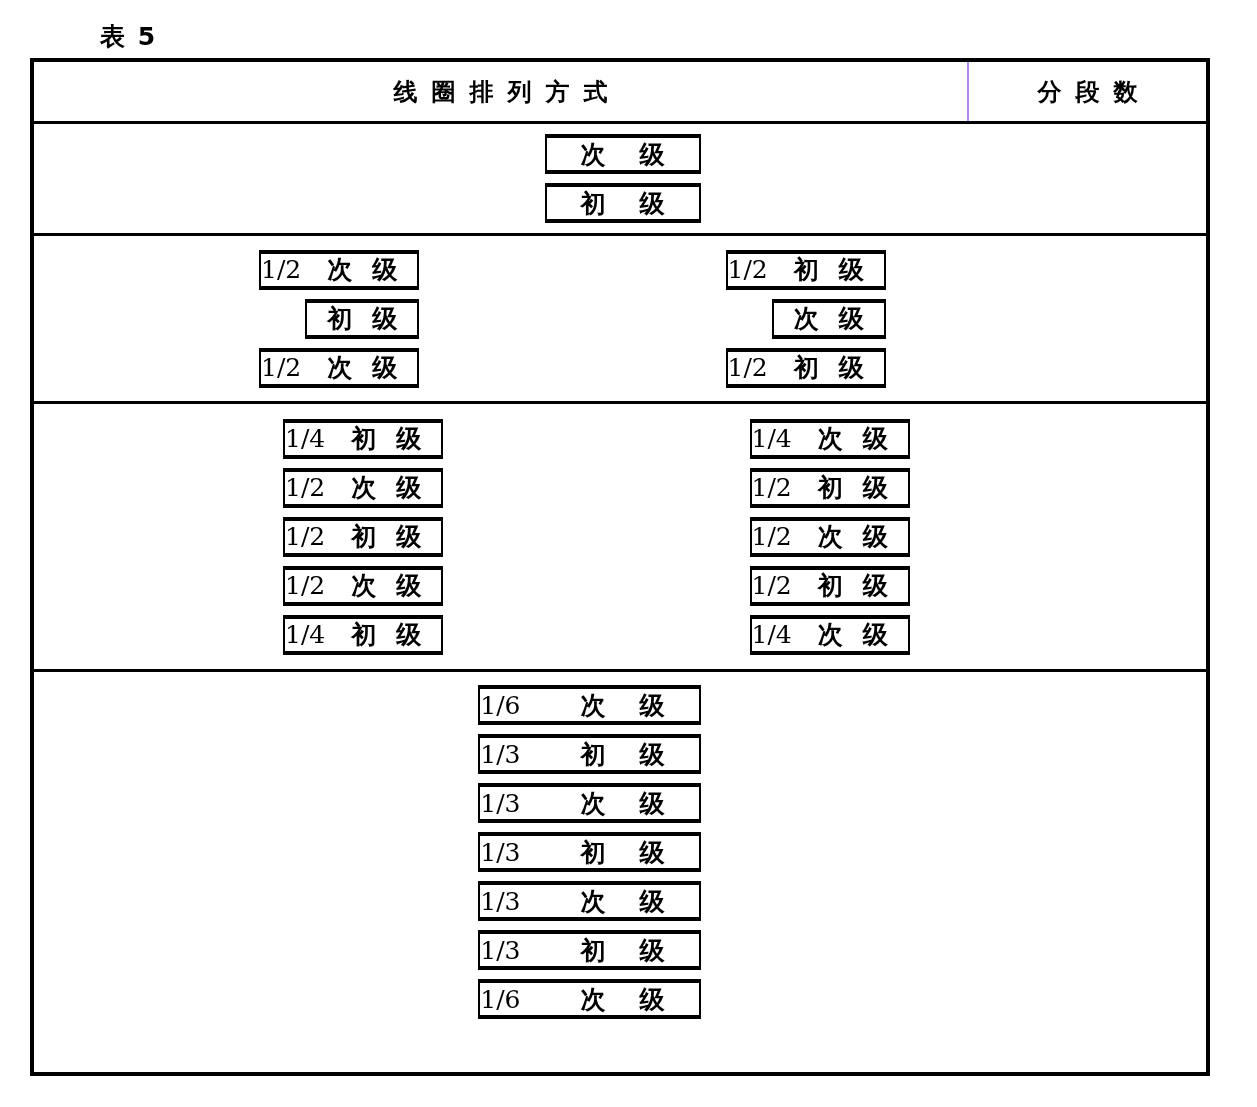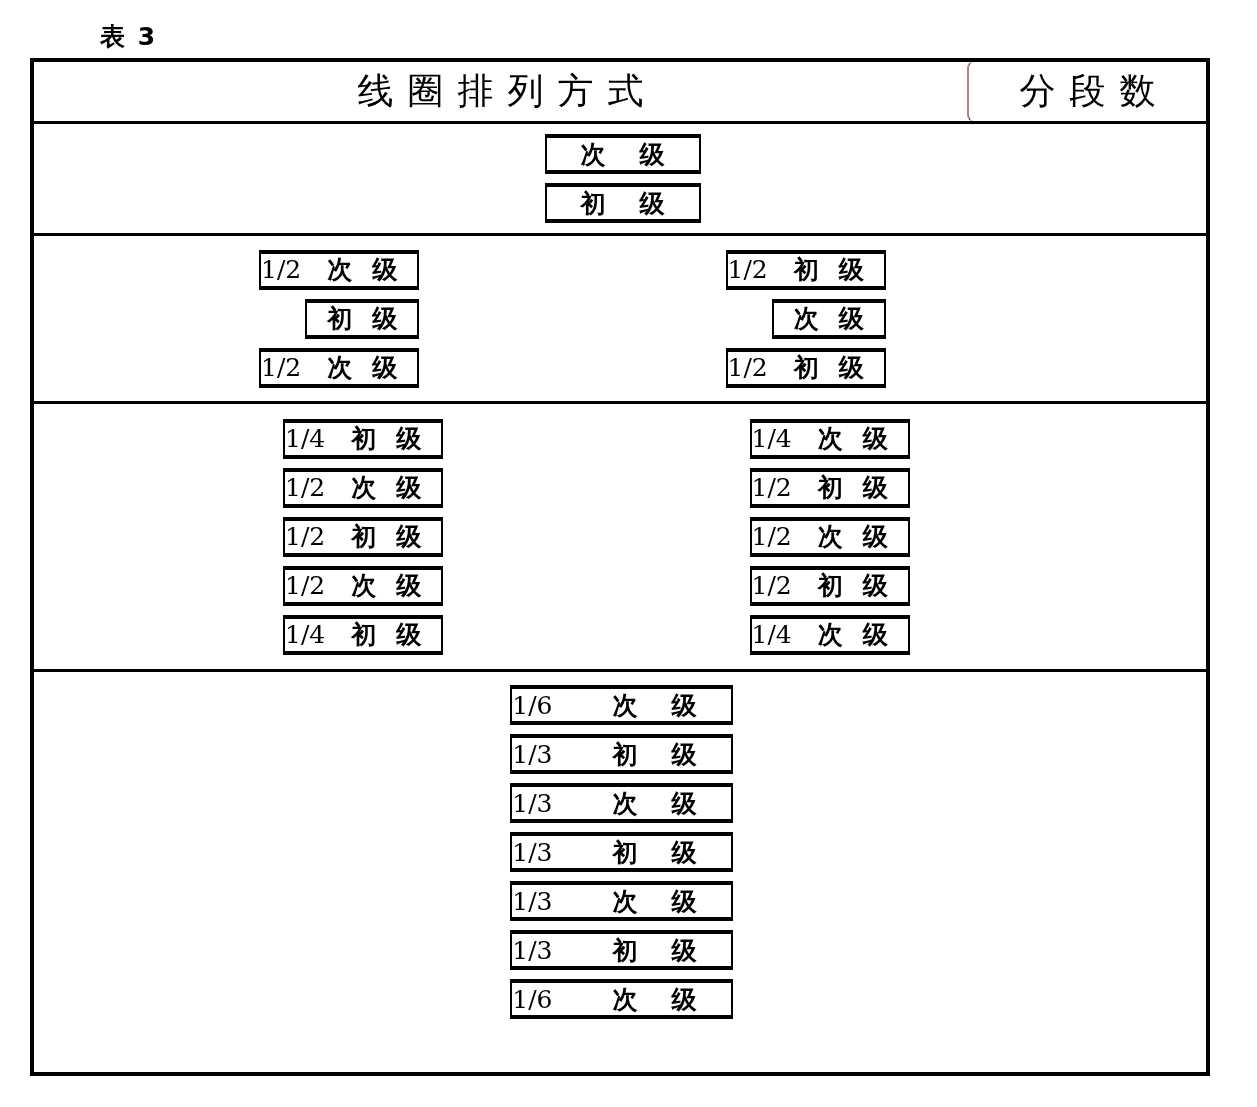--- a/index.html
+++ b/index.html
@@ -161,7 +161,7 @@
 </head>
 <body>
 
-<div id="caption">表 3</div>
+<div id="caption">表 5</div>
 
 <div id="table-frame">
 

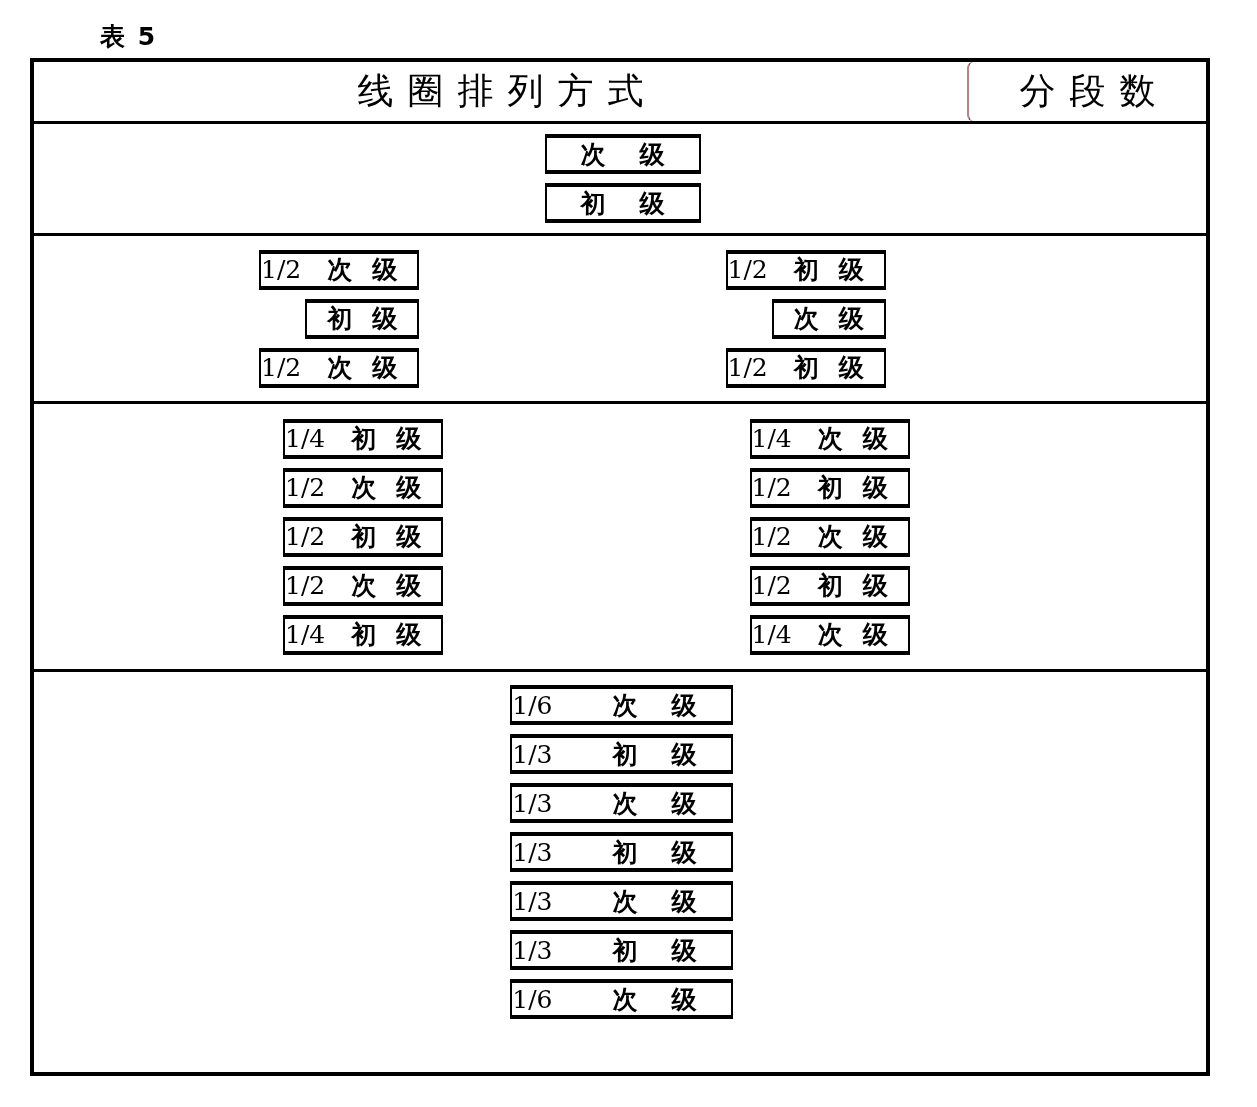--- a/index.html
+++ b/index.html
@@ -88,8 +88,8 @@
     flex-direction: row;
   }
   .head-label {
-    font-size: 36px;
-    font-weight: 400;
+    font-size: 24px;
+    font-weight: 700;
     letter-spacing: 14px;
     padding-left: 14px;
     font-family: "DejaVu Sans", "Liberation Sans", sans-serif;

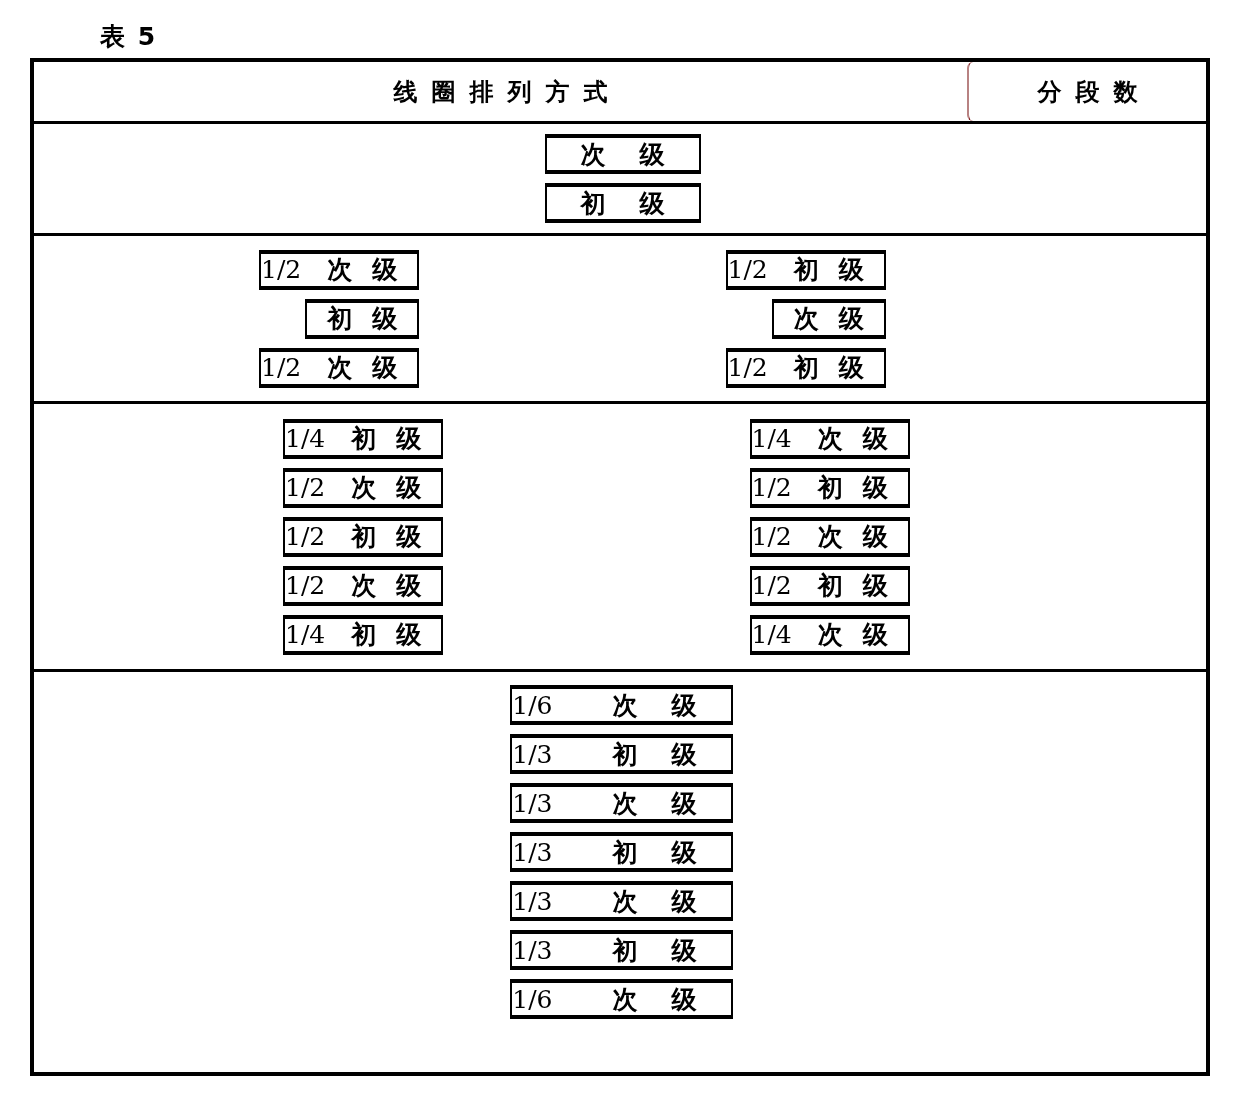--- a/index.html
+++ b/index.html
@@ -60,12 +60,11 @@
   .col-right {
     flex: 1 1 auto;
     box-sizing: border-box;
-    border-left: 2px solid #7f1d1d;
+    border-left: 2px solid #6d28d9;
     display: flex;
     align-items: center;
     justify-content: center;
     position: relative;
-    border-radius: 6px;
   }
   
   .col-right::before {

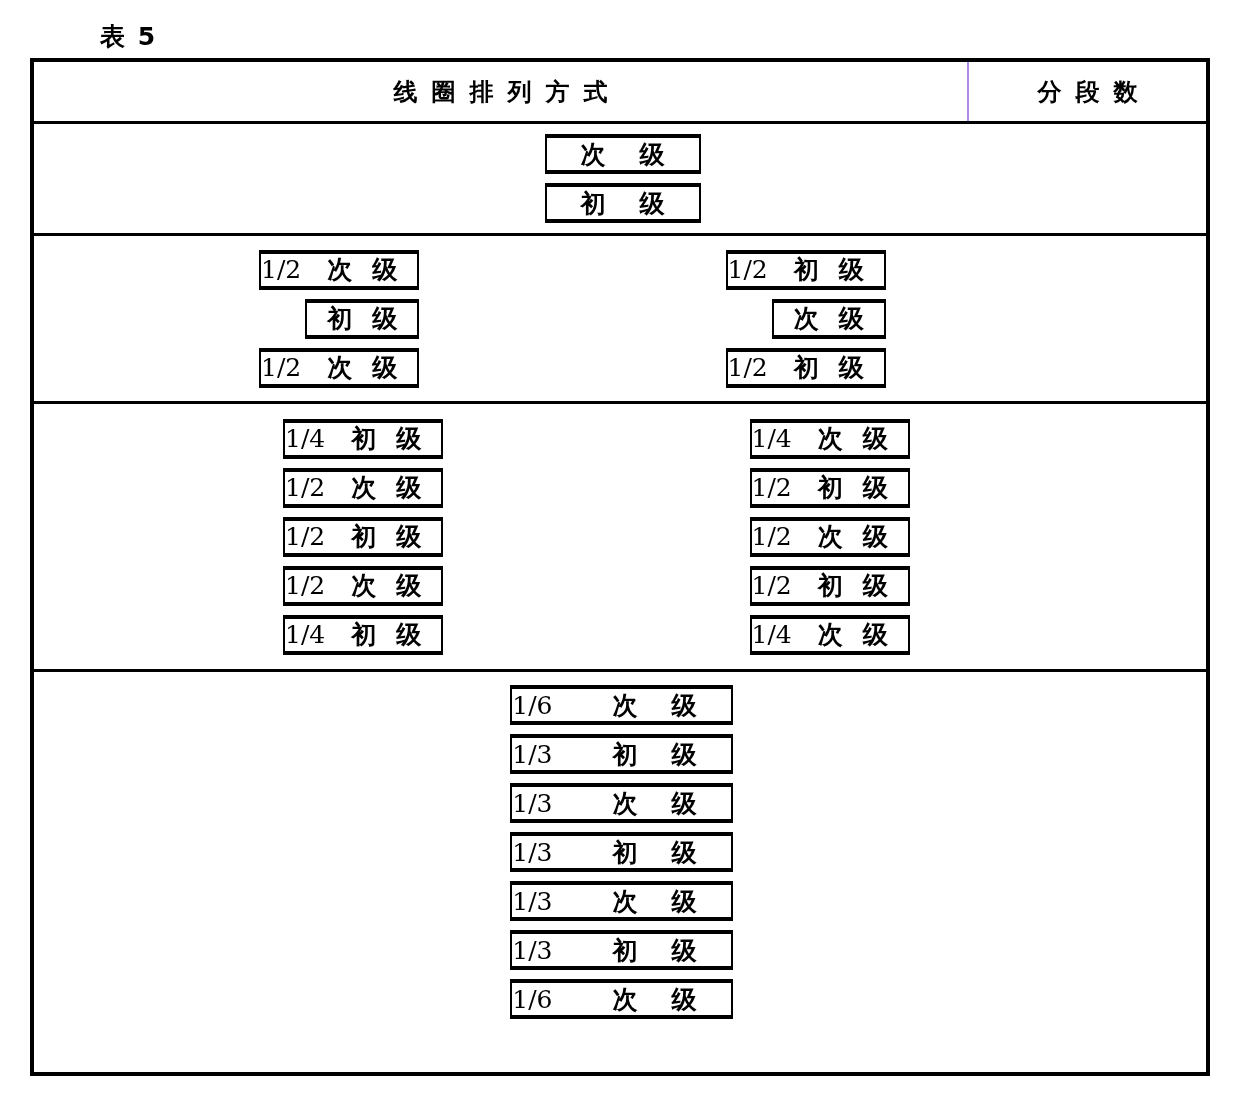--- a/index.html
+++ b/index.html
@@ -47,7 +47,7 @@
     border-bottom: 3px solid #000;
     box-sizing: border-box;
   }
-  .trow:last-child { border-bottom: none; padding-left: 32px; }
+  .trow:last-child { border-bottom: none; }
 
   .col-left {
     flex: 0 0 933px;

